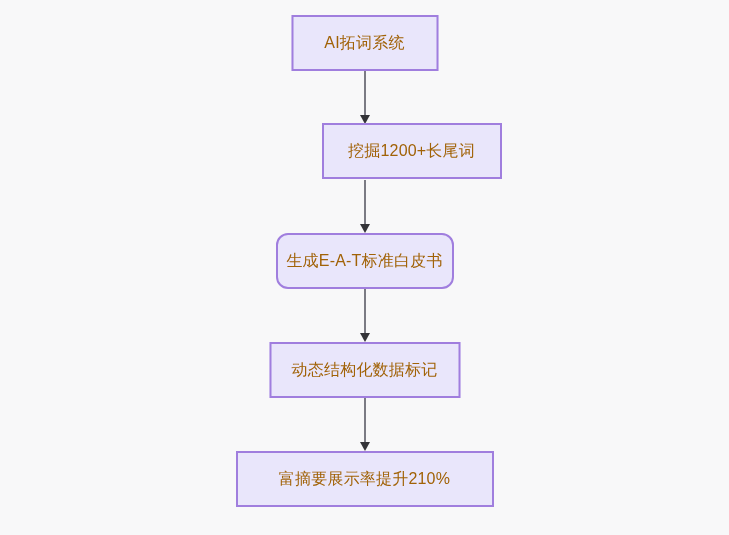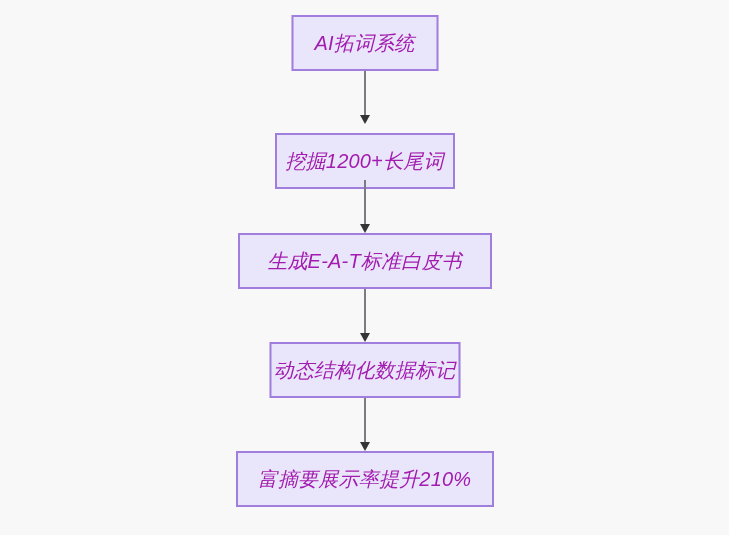--- a/index.html
+++ b/index.html
@@ -31,12 +31,11 @@
     transform: translateX(-50%);
   }
   .node-label {
-    font-size: 20px;
+    font-size: 16px;
     line-height: 1;
-    color: #a21caf;
+    color: #a16207;
     white-space: nowrap;
     letter-spacing: 0.2px;
-    font-style: italic;
   }
   .edge {
     position: absolute;

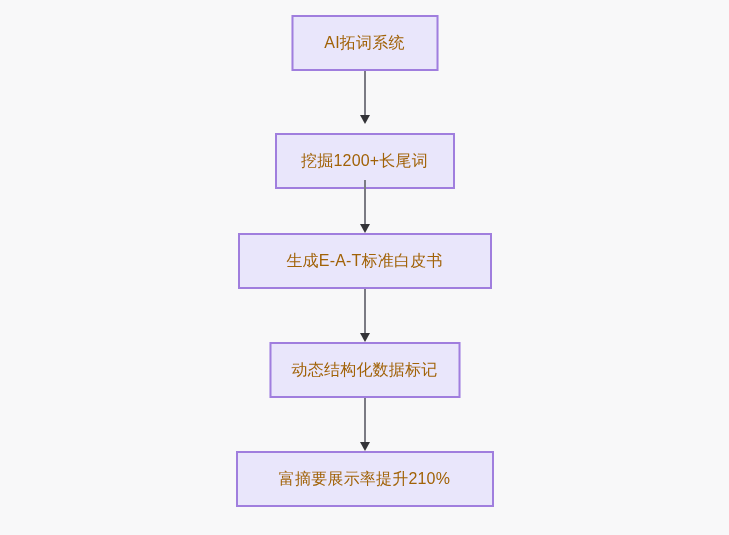--- a/index.html
+++ b/index.html
@@ -64,7 +64,7 @@
   }
   
   .n0 { top: 15px;  width: 147px; }
-  .n1 { top: 133px; width: 180px; }
+  .n1 { top: 123px; width: 180px; margin-left: 47px; }
   .n2 { top: 233px; width: 254px; }
   .n3 { top: 342px; width: 191px; }
   .n4 { top: 451px; width: 258px; }

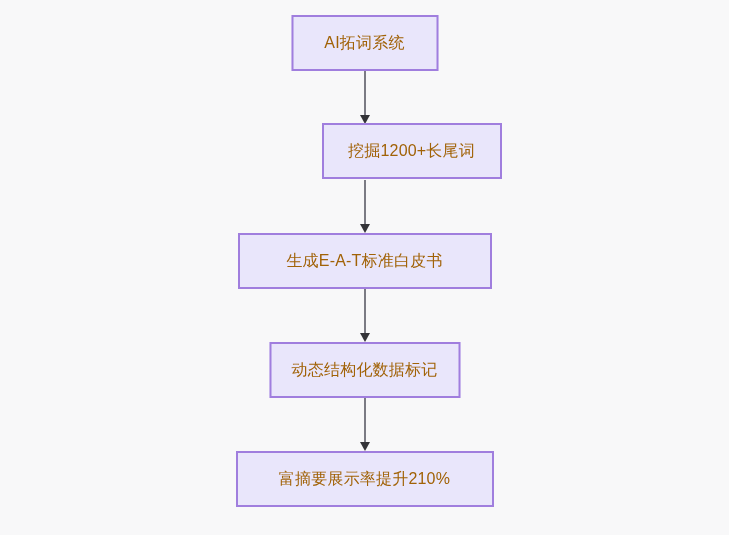--- a/index.html
+++ b/index.html
@@ -65,7 +65,7 @@
   
   .n0 { top: 15px;  width: 147px; }
   .n1 { top: 123px; width: 180px; margin-left: 47px; }
-  .n2 { top: 233px; width: 254px; }
+  .n2 { top: 233px; width: 178px; border-radius: 12px; }
   .n3 { top: 342px; width: 191px; }
   .n4 { top: 451px; width: 258px; }
   

